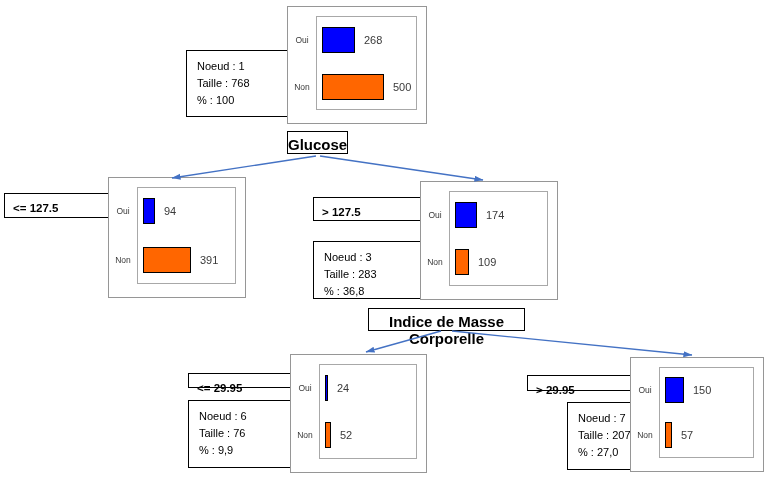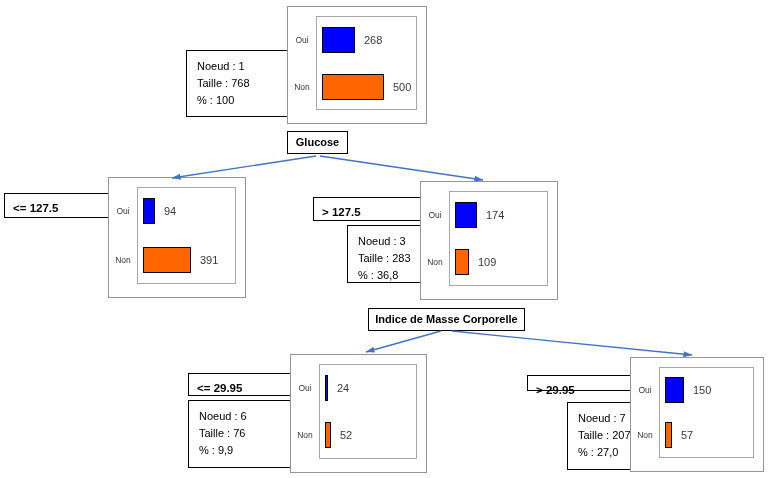--- a/index.html
+++ b/index.html
@@ -19,7 +19,7 @@
   .box{position:absolute;background:#fff;border:1px solid #000;box-sizing:border-box;z-index:1;}
   .cond{font-weight:bold;font-size:11.5px;padding:8px 0 0 8px;}
   .info{font-size:11px;line-height:17px;padding:7px 0 0 10px;color:#000;}
-  .split{position:absolute;background:#fff;border:1px solid #000;box-sizing:border-box;font-weight:bold;font-size:11px;text-align:center;padding-top:4px;z-index:2;}
+  .split{position:absolute;background:#fff;border:1px solid #000;box-sizing:border-box;font-weight:bold;font-size:15px;text-align:center;padding-top:4px;z-index:2;}
 
   svg.arrows{position:absolute;left:0;top:0;width:768px;height:478px;z-index:3;pointer-events:none;}
 </style>

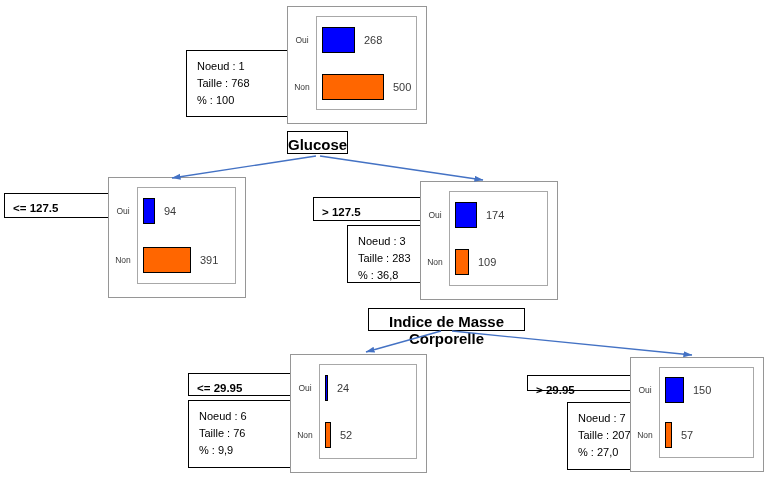--- a/index.html
+++ b/index.html
@@ -69,7 +69,7 @@
   </div>
 
   <div class="box cond" style="left:313px;top:197px;width:112px;height:24px;">&gt; 127.5</div>
-  <div class="box info" style="left:313px;top:225px;width:112px;height:58px;margin-left:34px;">
+  <div class="box info" style="left:313px;top:241px;width:112px;height:58px;">
     <div>Noeud : 3</div>
     <div>Taille : 283</div>
     <div>% : 36,8</div>

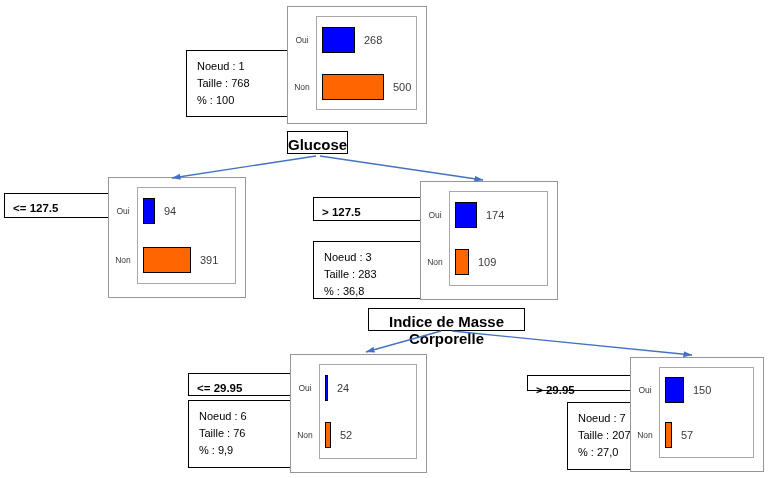--- a/index.html
+++ b/index.html
@@ -92,7 +92,7 @@
 
   <div class="split" style="left:368px;top:308px;width:157px;height:23px;">Indice de Masse Corporelle</div>
 
-  <div class="box cond" style="left:188px;top:373px;width:110px;height:23px;">&lt;= 29.95</div>
+  <div class="box cond" style="left:188px;top:373px;width:110px;height:15px;">&lt;= 29.95</div>
   <div class="box info" style="left:188px;top:400px;width:110px;height:68px;">
     <div>Noeud : 6</div>
     <div>Taille : 76</div>

